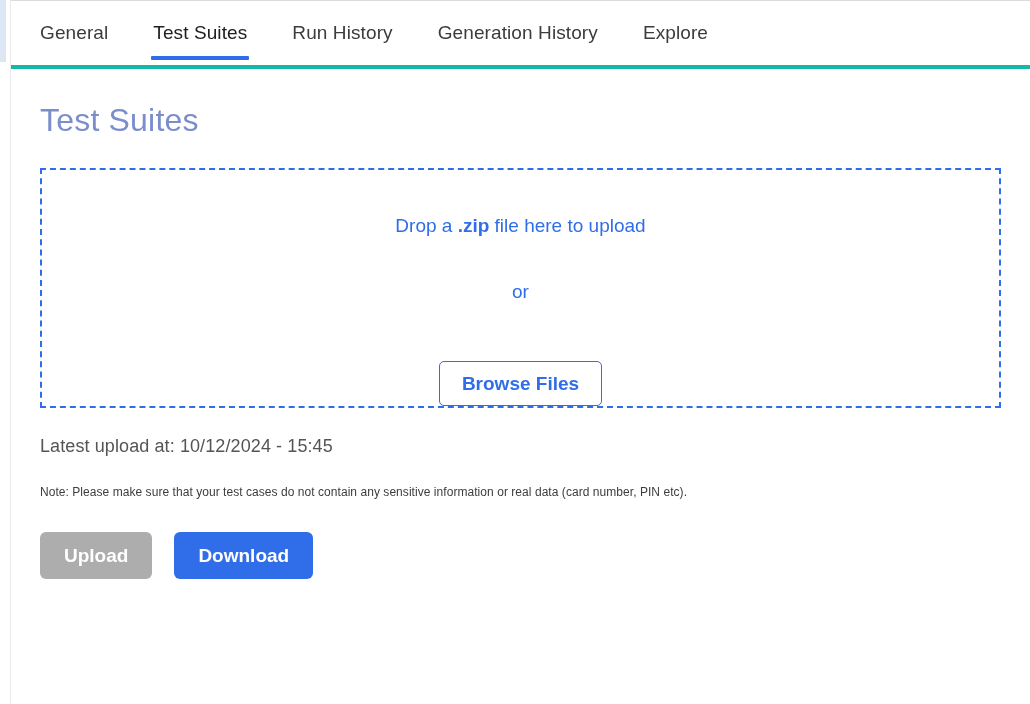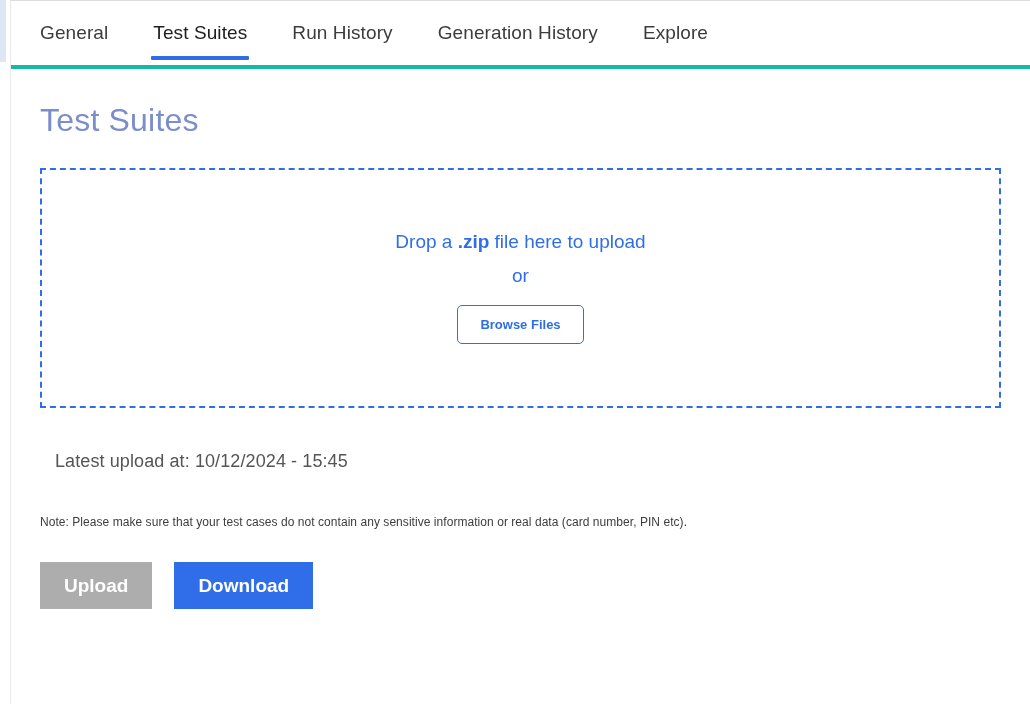--- a/index.html
+++ b/index.html
@@ -125,9 +125,10 @@
     display: flex;
     flex-direction: column;
     align-items: center;
-    justify-content: center;
-    background: #ffffff;
-    cursor: pointer;
+    justify-content: flex-end;
+    background: #ffffff;
+    cursor: pointer;
+    gap: 32px;
   }
   .dz-line {
     font-size: 19px;

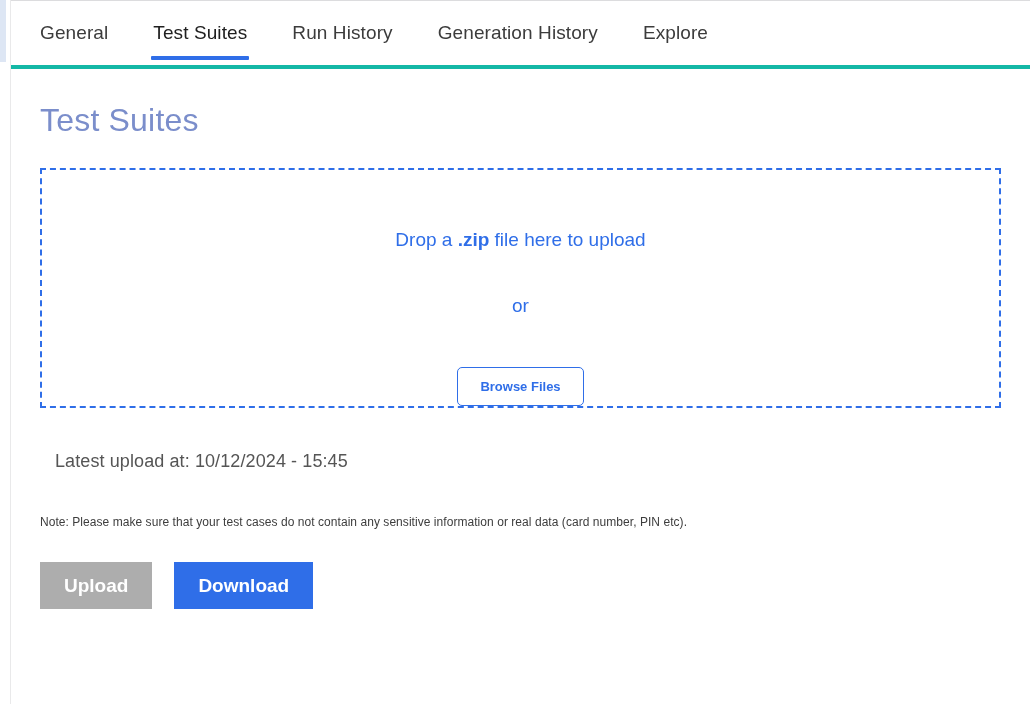--- a/index.html
+++ b/index.html
@@ -145,13 +145,13 @@
     line-height: 1;
   }
   .browse-btn {
-    margin-top: 20px;
+    margin-top: 28px;
     padding: 12px 22px;
     border: 1px solid #2f6ee8;
     border-radius: 5px;
     background: #ffffff;
     color: #2f6ee8;
-    font-size: 13px;
+    font-size: 19px;
     font-weight: 700;
     font-family: "Liberation Sans", sans-serif;
     cursor: pointer;

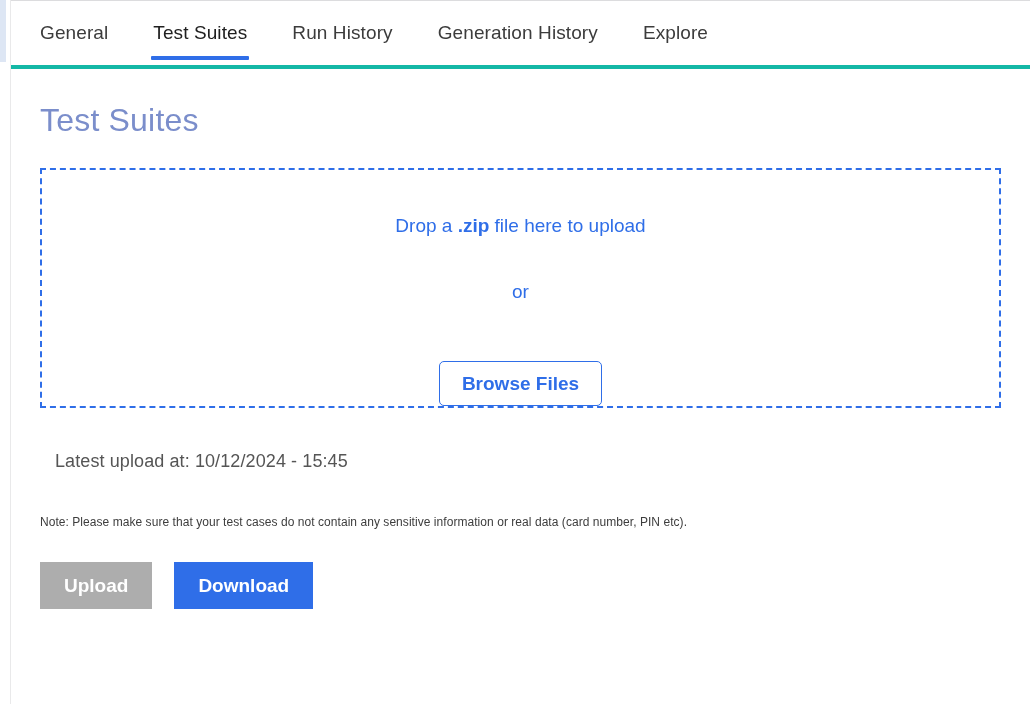--- a/index.html
+++ b/index.html
@@ -160,7 +160,7 @@
 
   
   .latest-upload {
-    margin: 15px;
+    margin: 0;
     padding-top: 28px;
     font-size: 18px;
     color: #555555;

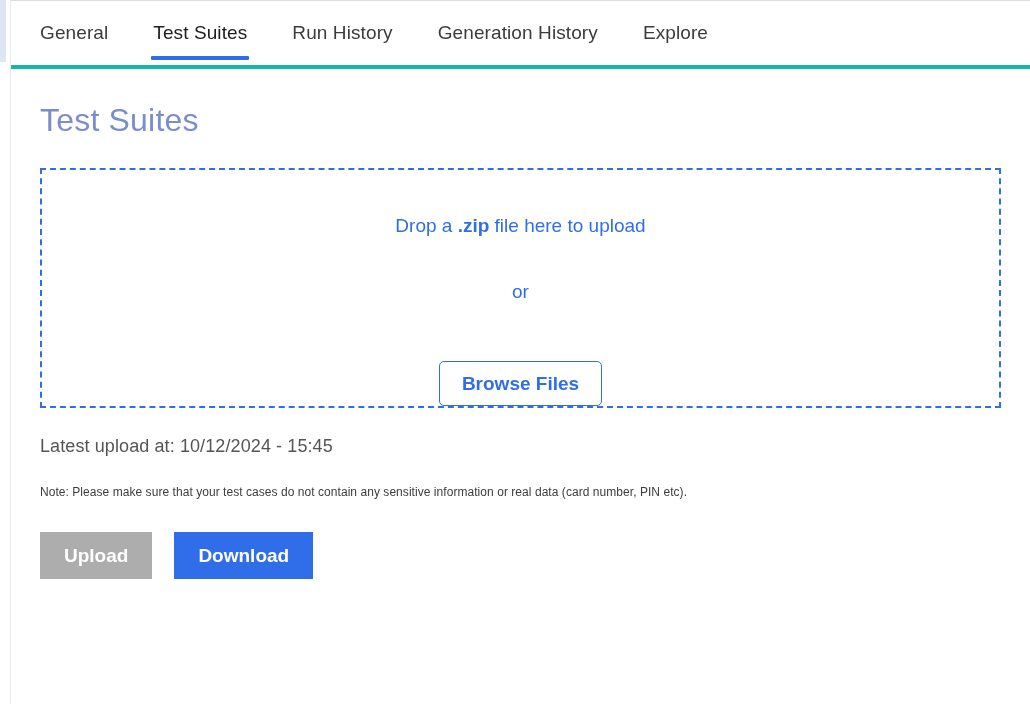--- a/index.html
+++ b/index.html
@@ -184,7 +184,7 @@
   }
   .btn {
     border: none;
-    border-radius: 0;
+    border-radius: 6px;
     font-size: 19px;
     font-weight: 700;
     font-family: "Liberation Sans", sans-serif;

